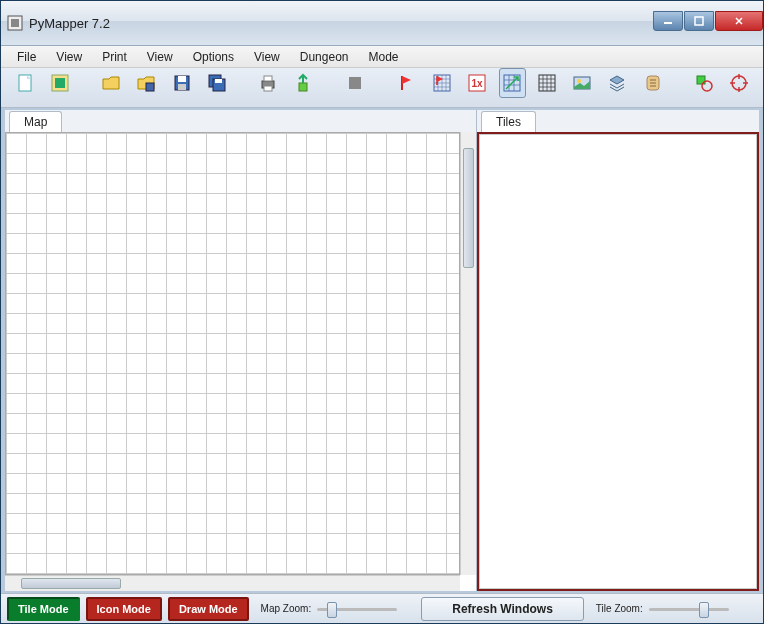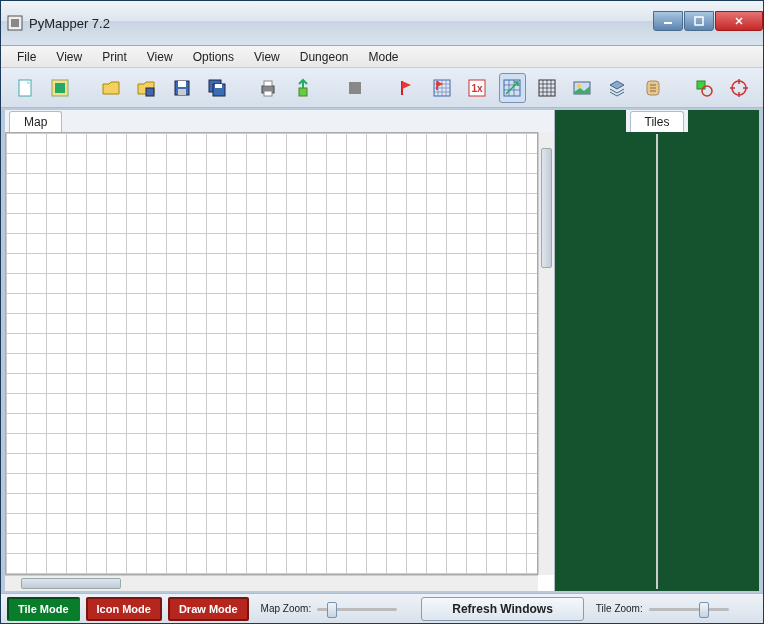--- a/index.html
+++ b/index.html
@@ -14,7 +14,7 @@
 .win-close { width: 48px; background: linear-gradient(to bottom, #e57373, #c62828); border: 1px solid #a01818; }
 .menubar { height: 22px; background: linear-gradient(to bottom, #f5f5f5, #e8e8e8); display: flex; align-items: center; padding: 0 6px; gap: 0; border-bottom: 1px solid #ccc; }
 .menubar .menu-item { padding: 3px 10px; cursor: default; color: #222; }
-.toolbar { height: 40px; background: linear-gradient(to bottom, #e8eef6, #d6dfeb); display: flex; align-items: center; padding: 0 10px; gap: 8px; border-bottom: 1px solid #b0bcc9; }
+.toolbar { height: 40px; background: linear-gradient(to bottom, #e8eef6, #d6dfeb); display: flex; padding: 0 10px; gap: 8px; border-bottom: 1px solid #b0bcc9; }
 .tool-btn { width: 30px; height: 30px; display: flex; align-items: center; justify-content: center; border: 1px solid transparent; border-radius: 3px; cursor: default; }
 .tool-btn.active { border-color: #7a93ad; background: #cfe0f2; }
 .tool-sep { width: 10px; }

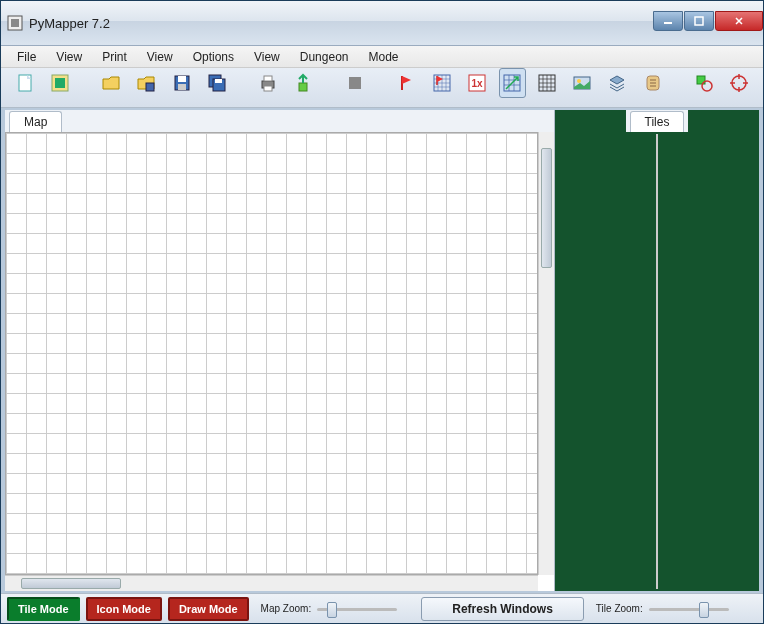--- a/index.html
+++ b/index.html
@@ -18,7 +18,7 @@
 .tool-btn { width: 30px; height: 30px; display: flex; align-items: center; justify-content: center; border: 1px solid transparent; border-radius: 3px; cursor: default; }
 .tool-btn.active { border-color: #7a93ad; background: #cfe0f2; }
 .tool-sep { width: 10px; }
-.content { flex: 1; display: flex; background: #14532d; border: 4px solid #b8c9db; border-top: 2px solid #b8c9db; border-bottom: 2px solid #b8c9db; }
+.content { flex: 1; display: flex; background: #7f1d1d; border: 4px solid #b8c9db; border-top: 2px solid #b8c9db; border-bottom: 2px solid #b8c9db; }
 .panel { display: flex; flex-direction: column; }
 .panel-left { flex: 1; border-right: 1px solid #b0bcc9; }
 .panel-right { width: 204px; align-items: center; }

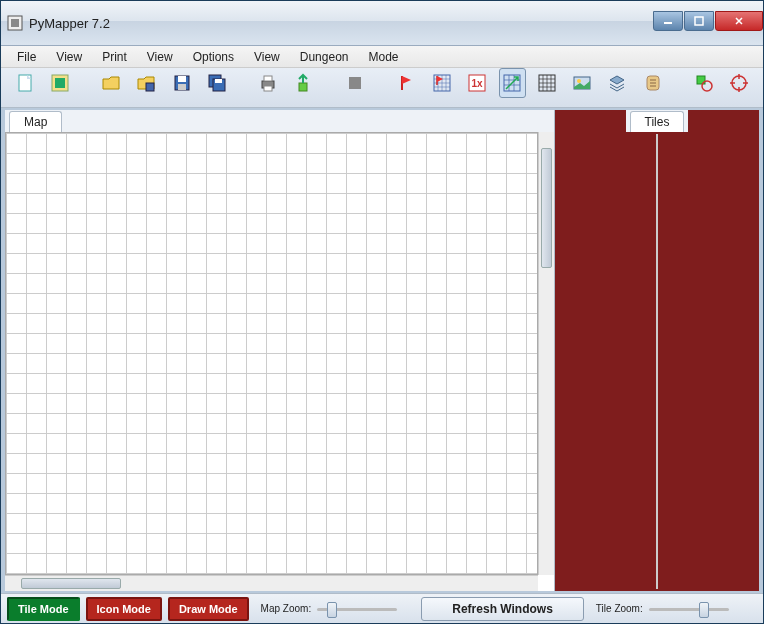--- a/index.html
+++ b/index.html
@@ -21,7 +21,7 @@
 .content { flex: 1; display: flex; background: #7f1d1d; border: 4px solid #b8c9db; border-top: 2px solid #b8c9db; border-bottom: 2px solid #b8c9db; }
 .panel { display: flex; flex-direction: column; }
 .panel-left { flex: 1; border-right: 1px solid #b0bcc9; }
-.panel-right { width: 204px; align-items: center; }
+.panel-right { width: 282px; }
 .tabstrip { height: 22px; background: #eef2f7; display: flex; align-items: flex-end; padding: 0 4px; }
 .tab { padding: 3px 14px; background: #fff; border: 1px solid #b0bcc9; border-bottom: none; border-radius: 3px 3px 0 0; font-size: 12px; color: #222; cursor: default; }
 .grid-area { flex: 1; position: relative; background: #fff; overflow: hidden; }

